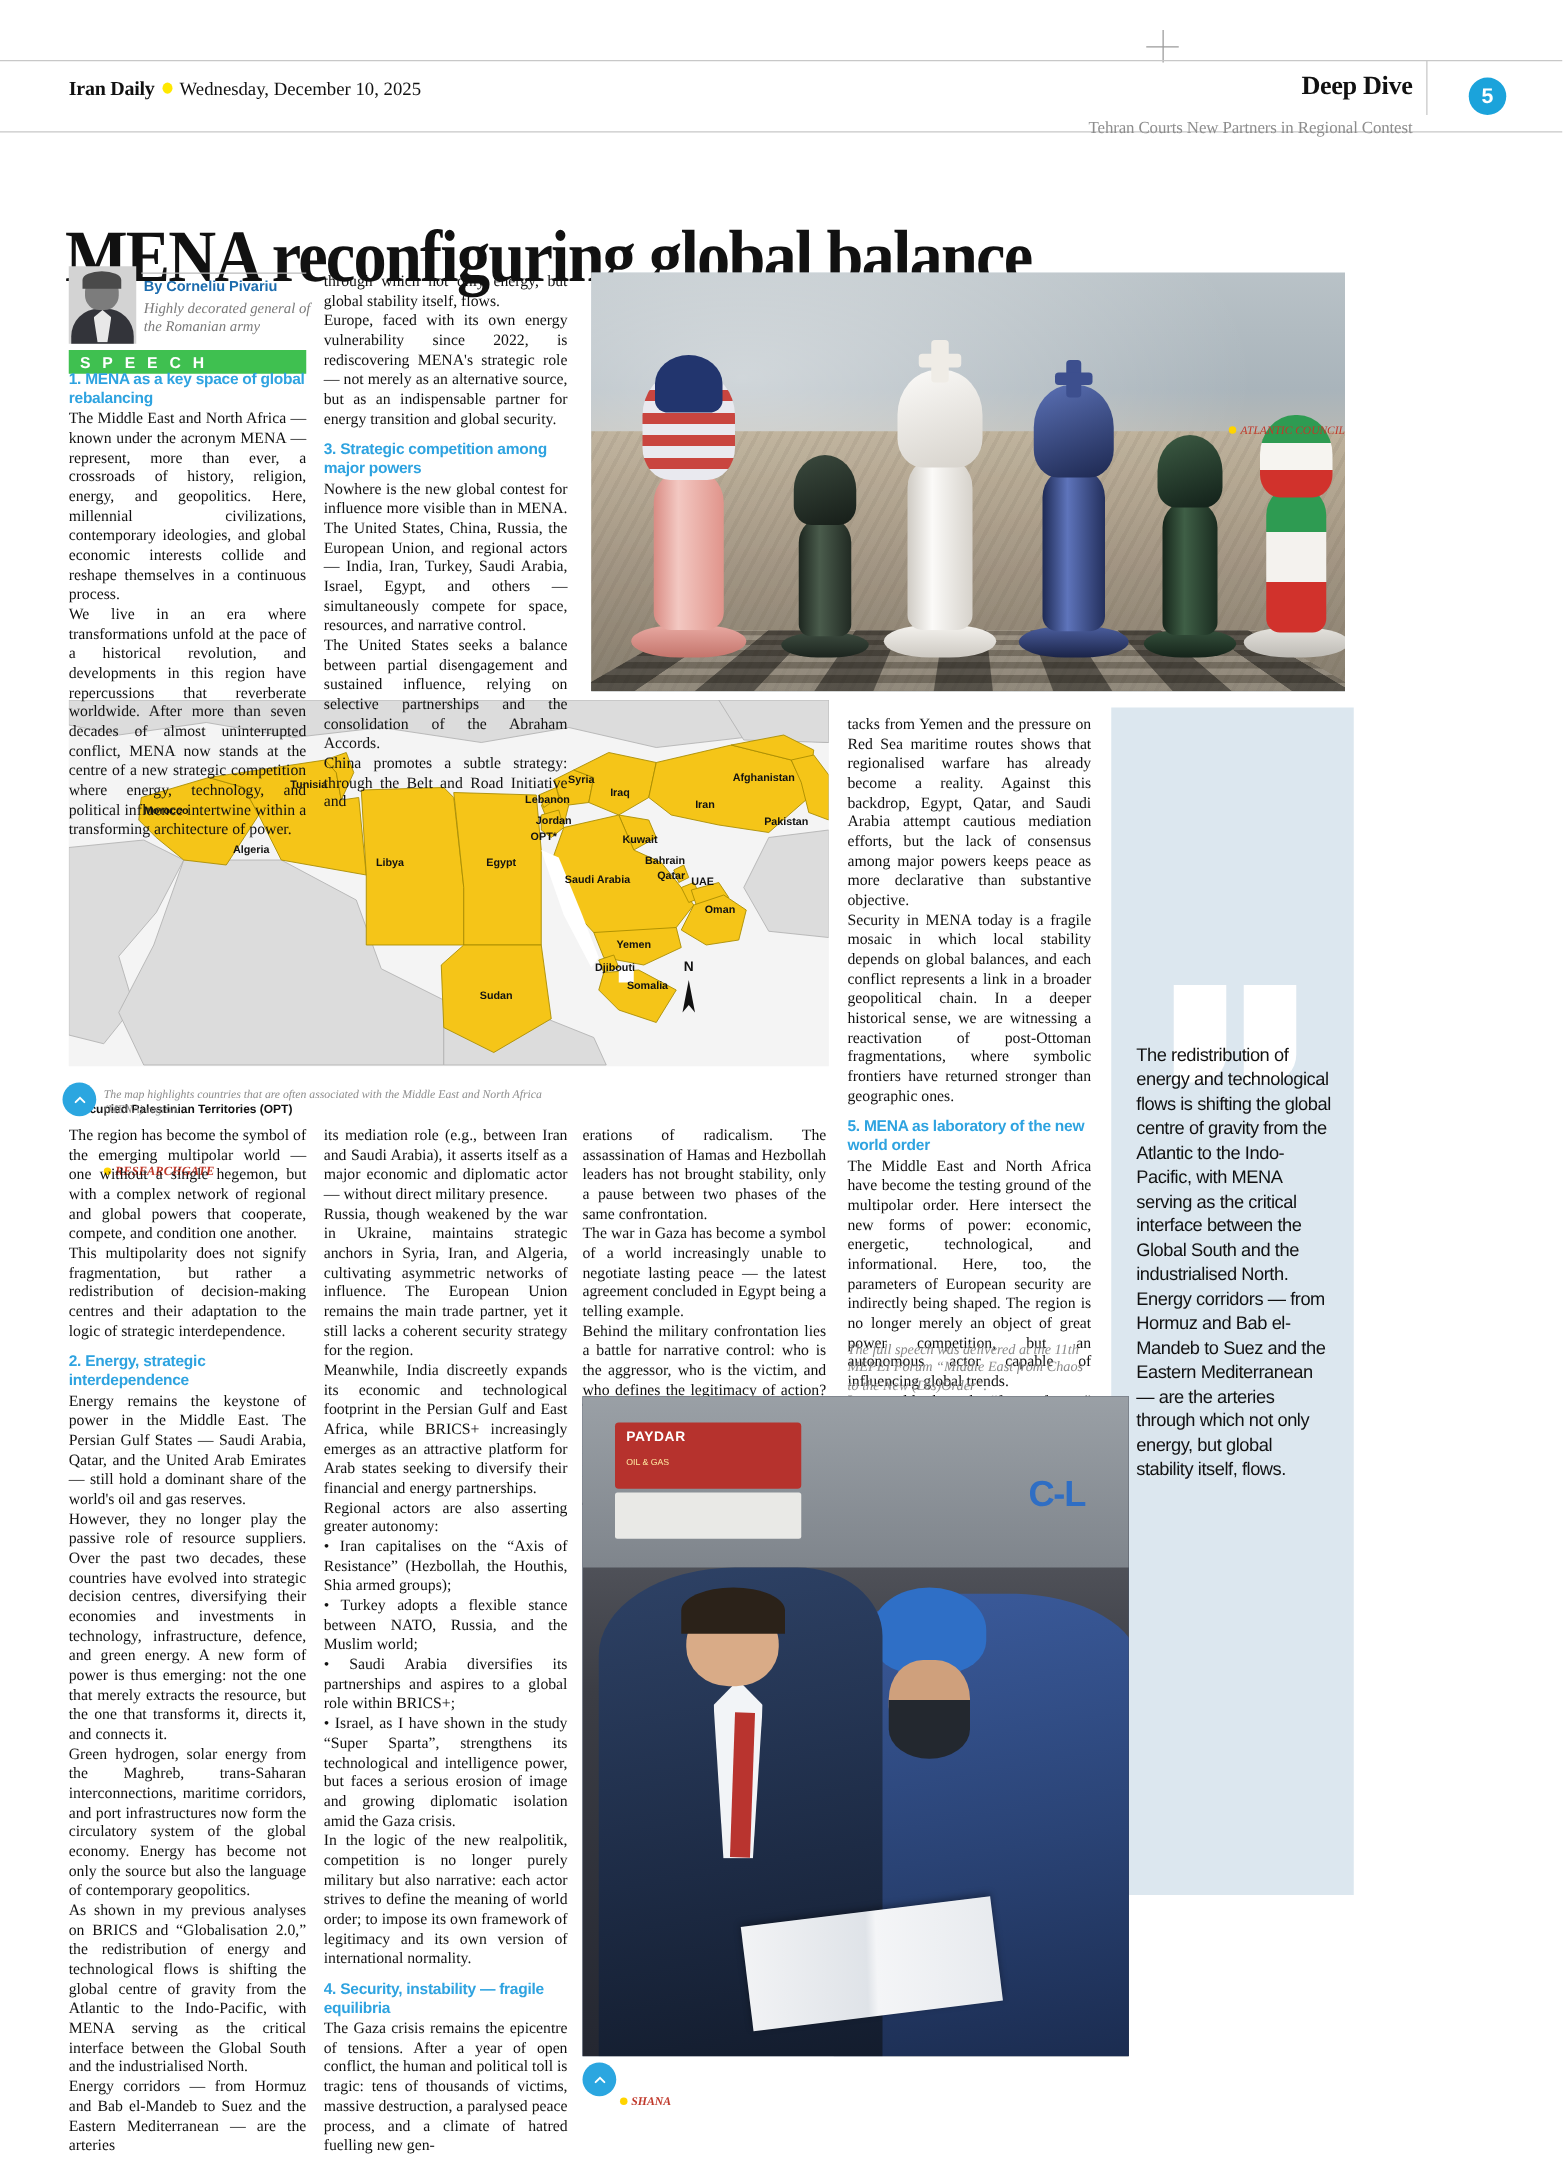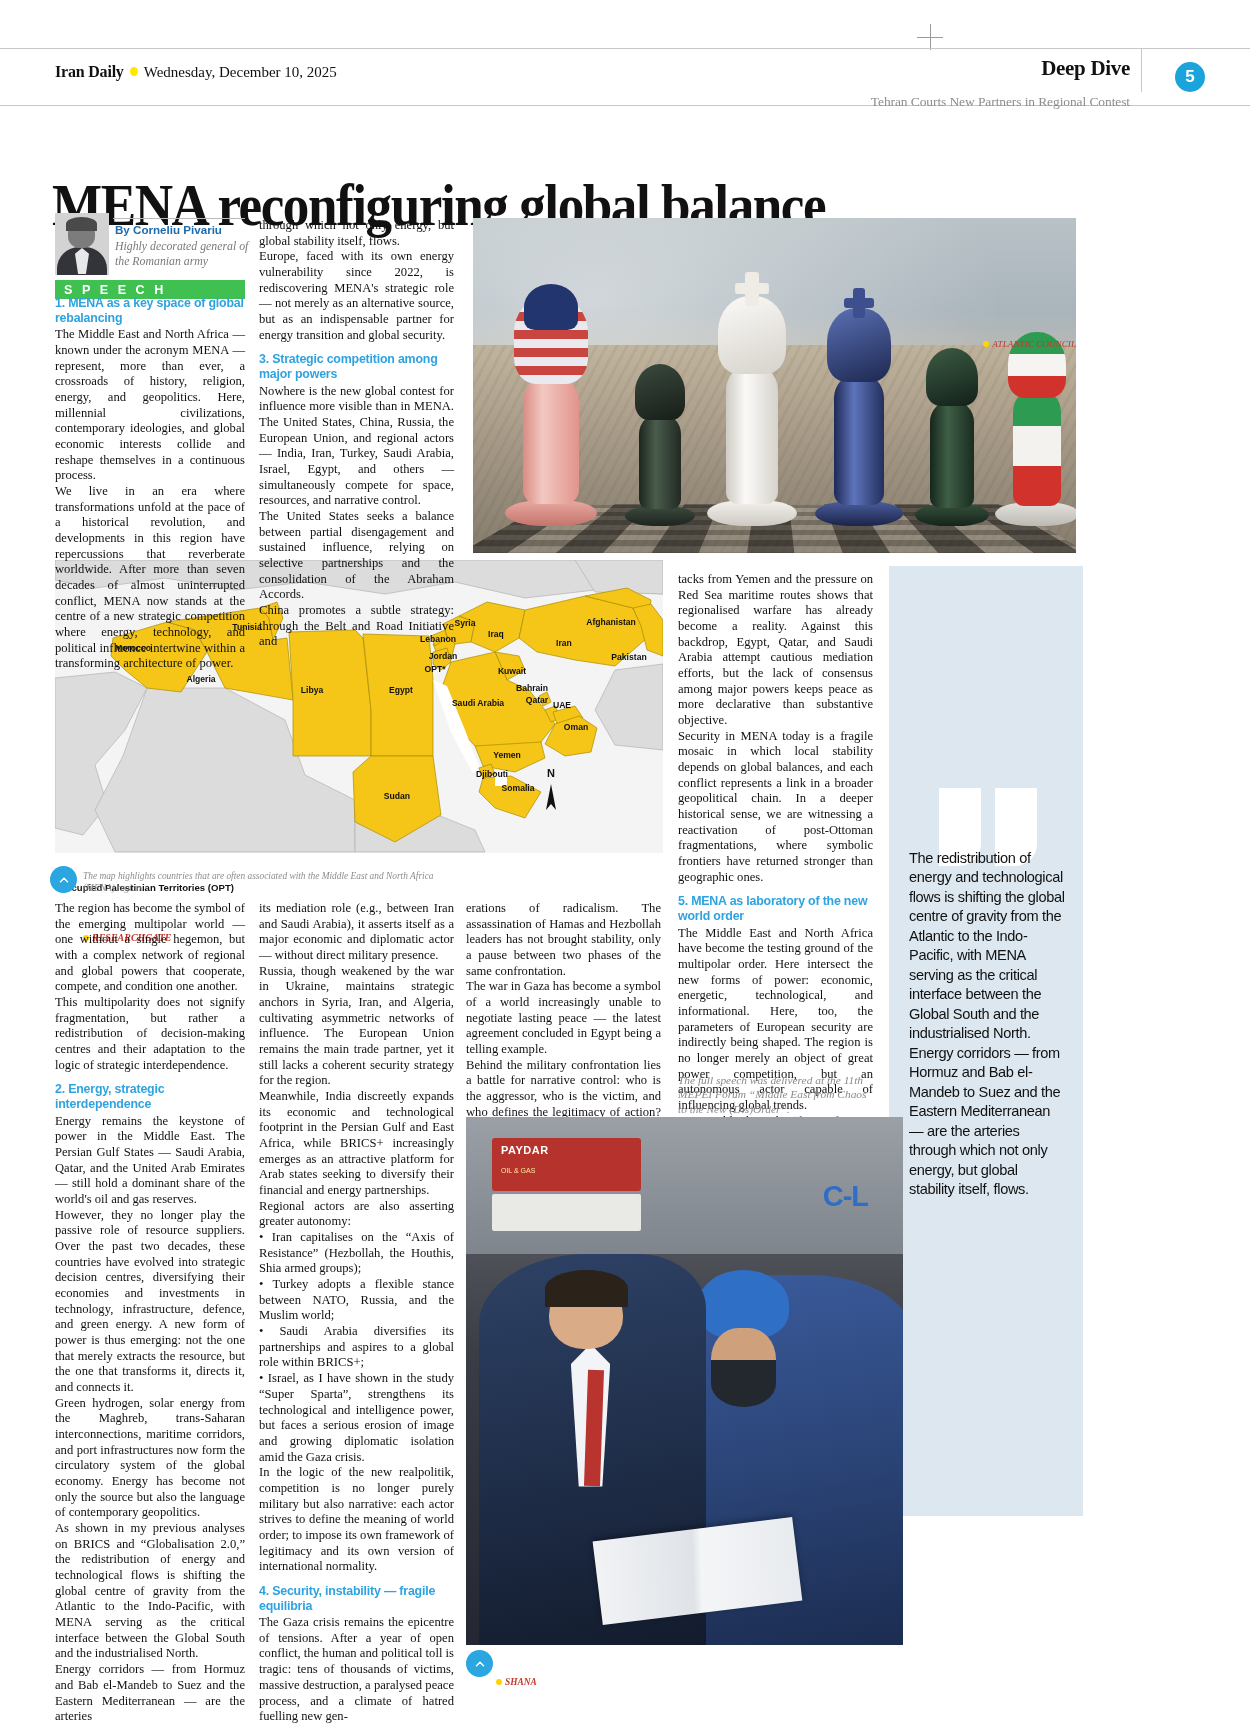--- a/index.html
+++ b/index.html
@@ -127,7 +127,7 @@
                    border-radius:0 0 22px 0; }
   .pullmark span:nth-child(1){ left:30px; }
   .pullmark span:nth-child(2){ left:86px; }
-  .pulltext { position:absolute; left:20px; top:283px; width:156px; font-family:"Liberation Sans", sans-serif;
+  .pulltext { position:absolute; left:20px; top:270px; width:156px; font-family:"Liberation Sans", sans-serif;
               font-size:14.6px; line-height:1.335; font-weight:normal; color:#111; letter-spacing:-0.35px; }
 
   

